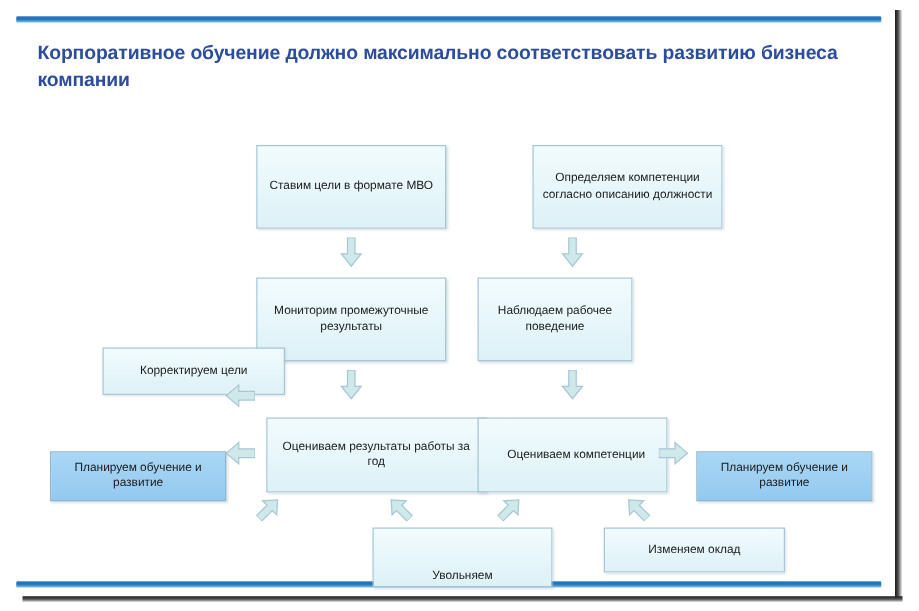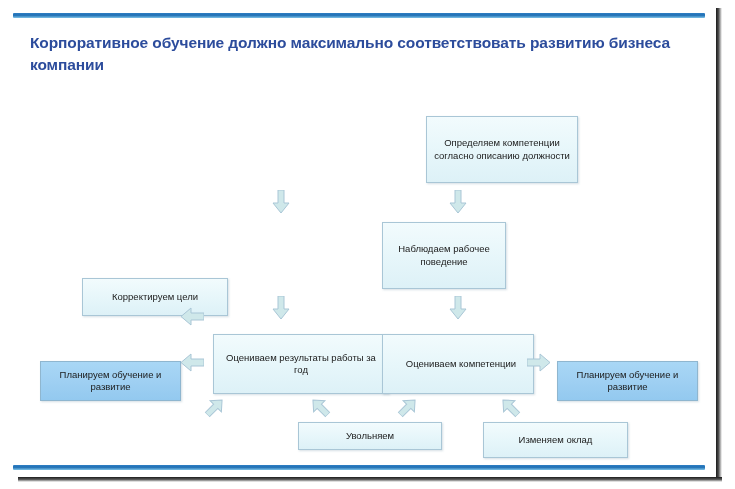--- a/index.html
+++ b/index.html
@@ -80,6 +80,9 @@
 
   <div class="title">Корпоративное обучение должно максимально соответствовать развитию бизнеса компании</div>
 
+  <div class="box" style="left:205px;top:116px;width:152px;height:67px;">
+    <span>Ставим цели в формате МВО</span>
+  </div>
 
   <div class="box" style="left:382px;top:116px;width:152px;height:67px;margin-left:44px;">
     <span>Определяем компетенции согласно описанию должности</span>

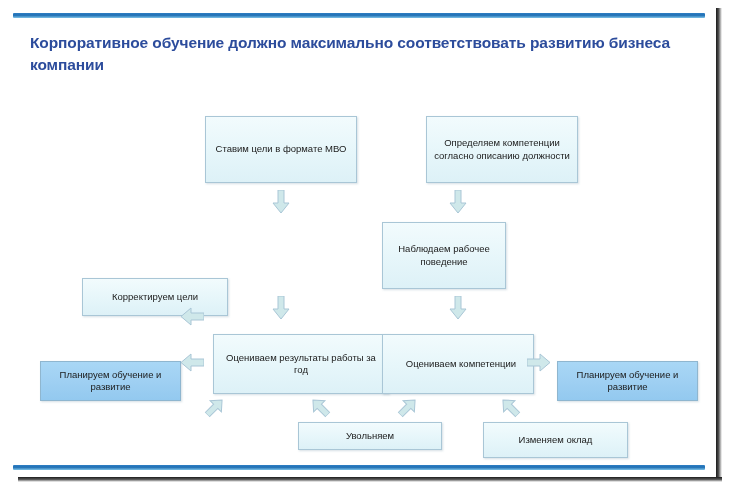--- a/index.html
+++ b/index.html
@@ -99,6 +99,9 @@
     </svg>
   </div>
 
+  <div class="box" style="left:205px;top:222px;width:152px;height:67px;">
+    <span>Мониторим промежуточные результаты</span>
+  </div>
 
   <div class="box" style="left:382px;top:222px;width:124px;height:67px;">
     <span>Наблюдаем рабочее поведение</span>

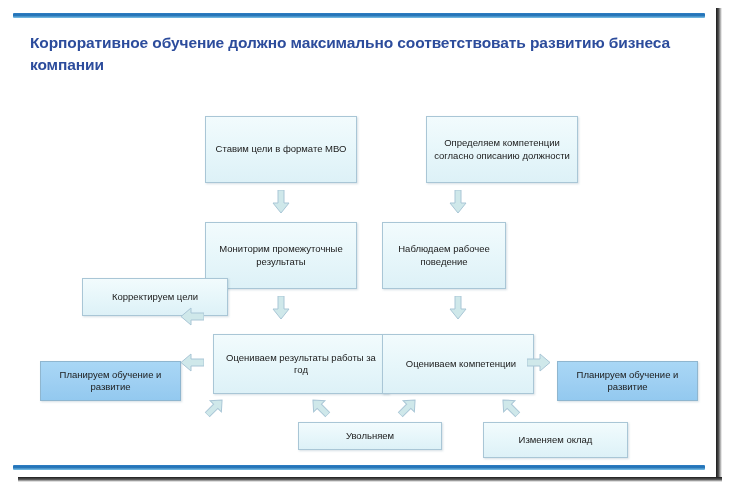--- a/index.html
+++ b/index.html
@@ -177,7 +177,7 @@
   </div>
 
 
-  <div class="box" style="left:298px;top:422px;width:144px;height:28px;">
+  <div class="box" style="left:298px;top:422px;width:144px;height:48px;align-items:flex-end;">
     <span>Увольняем</span>
   </div>
 

